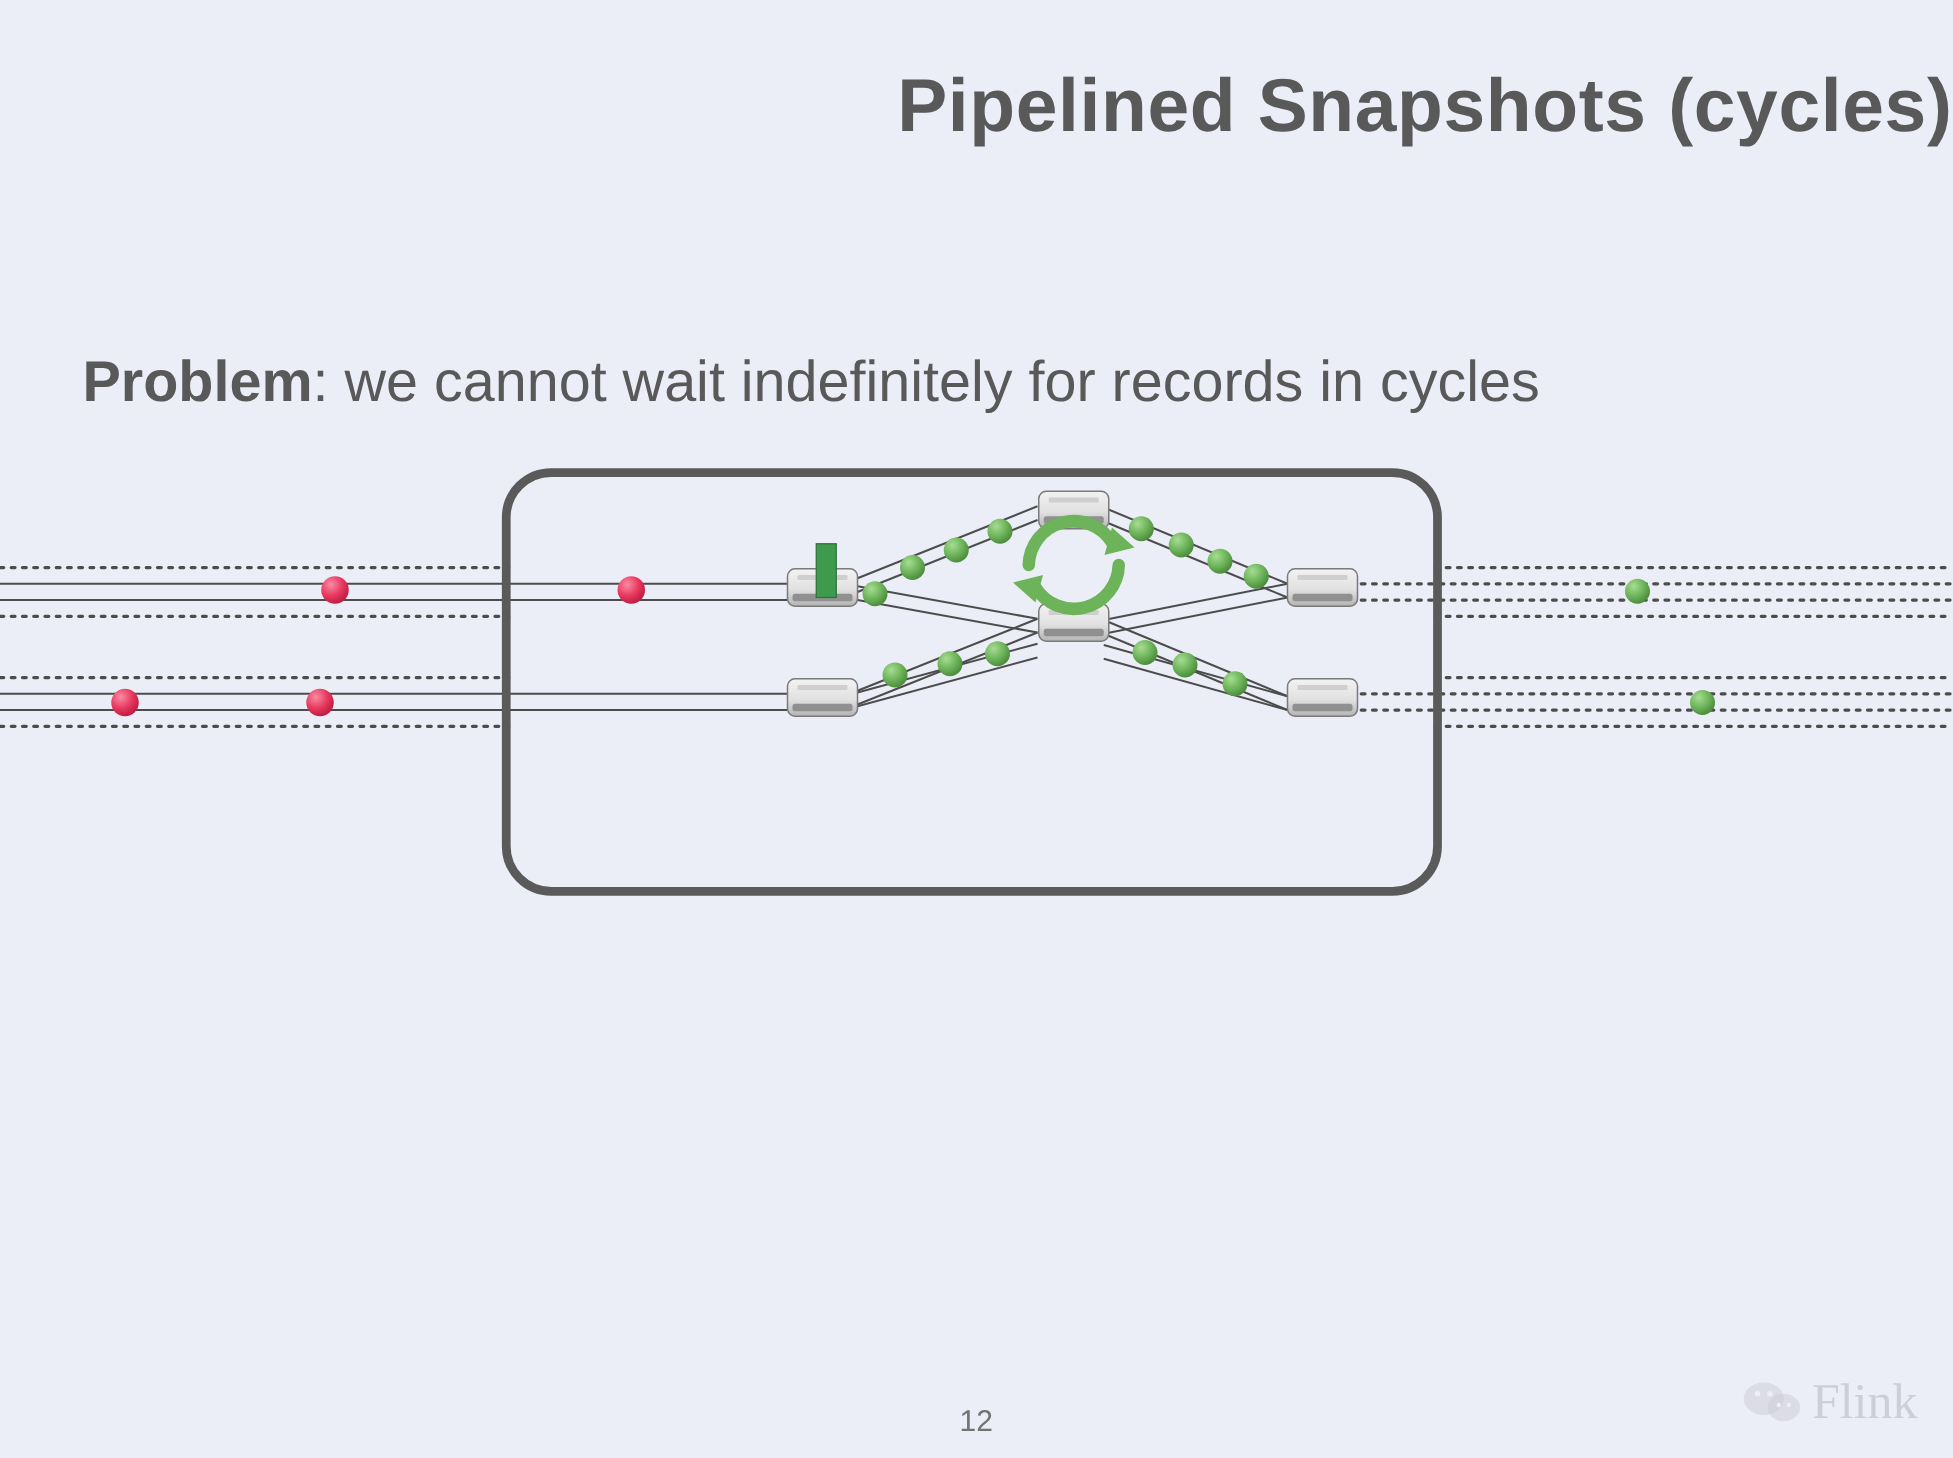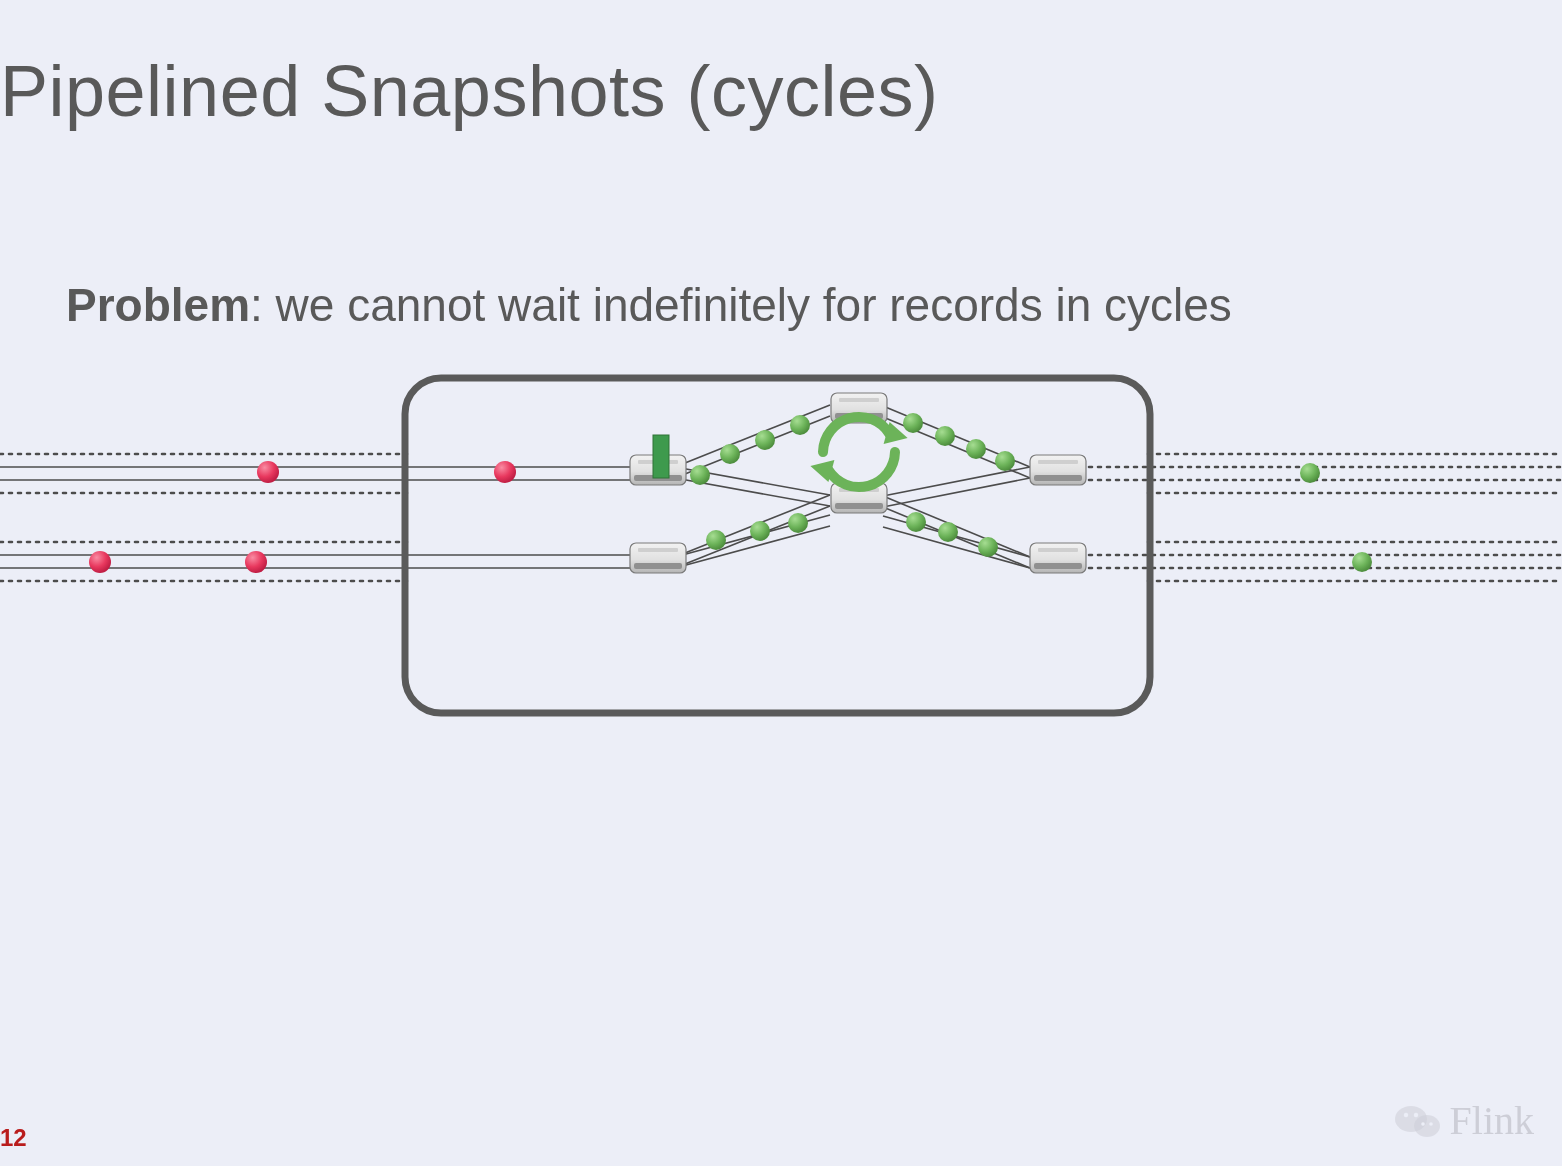--- a/index.html
+++ b/index.html
@@ -18,9 +18,9 @@
     top: 50px;
     left: 0;
     right: 0;
-    text-align: left;
-    font-size: 72px;
-    font-weight: 400;
+    text-align: right;
+    font-size: 60px;
+    font-weight: 700;
     letter-spacing: 0.5px;
   }
   .problem-line {

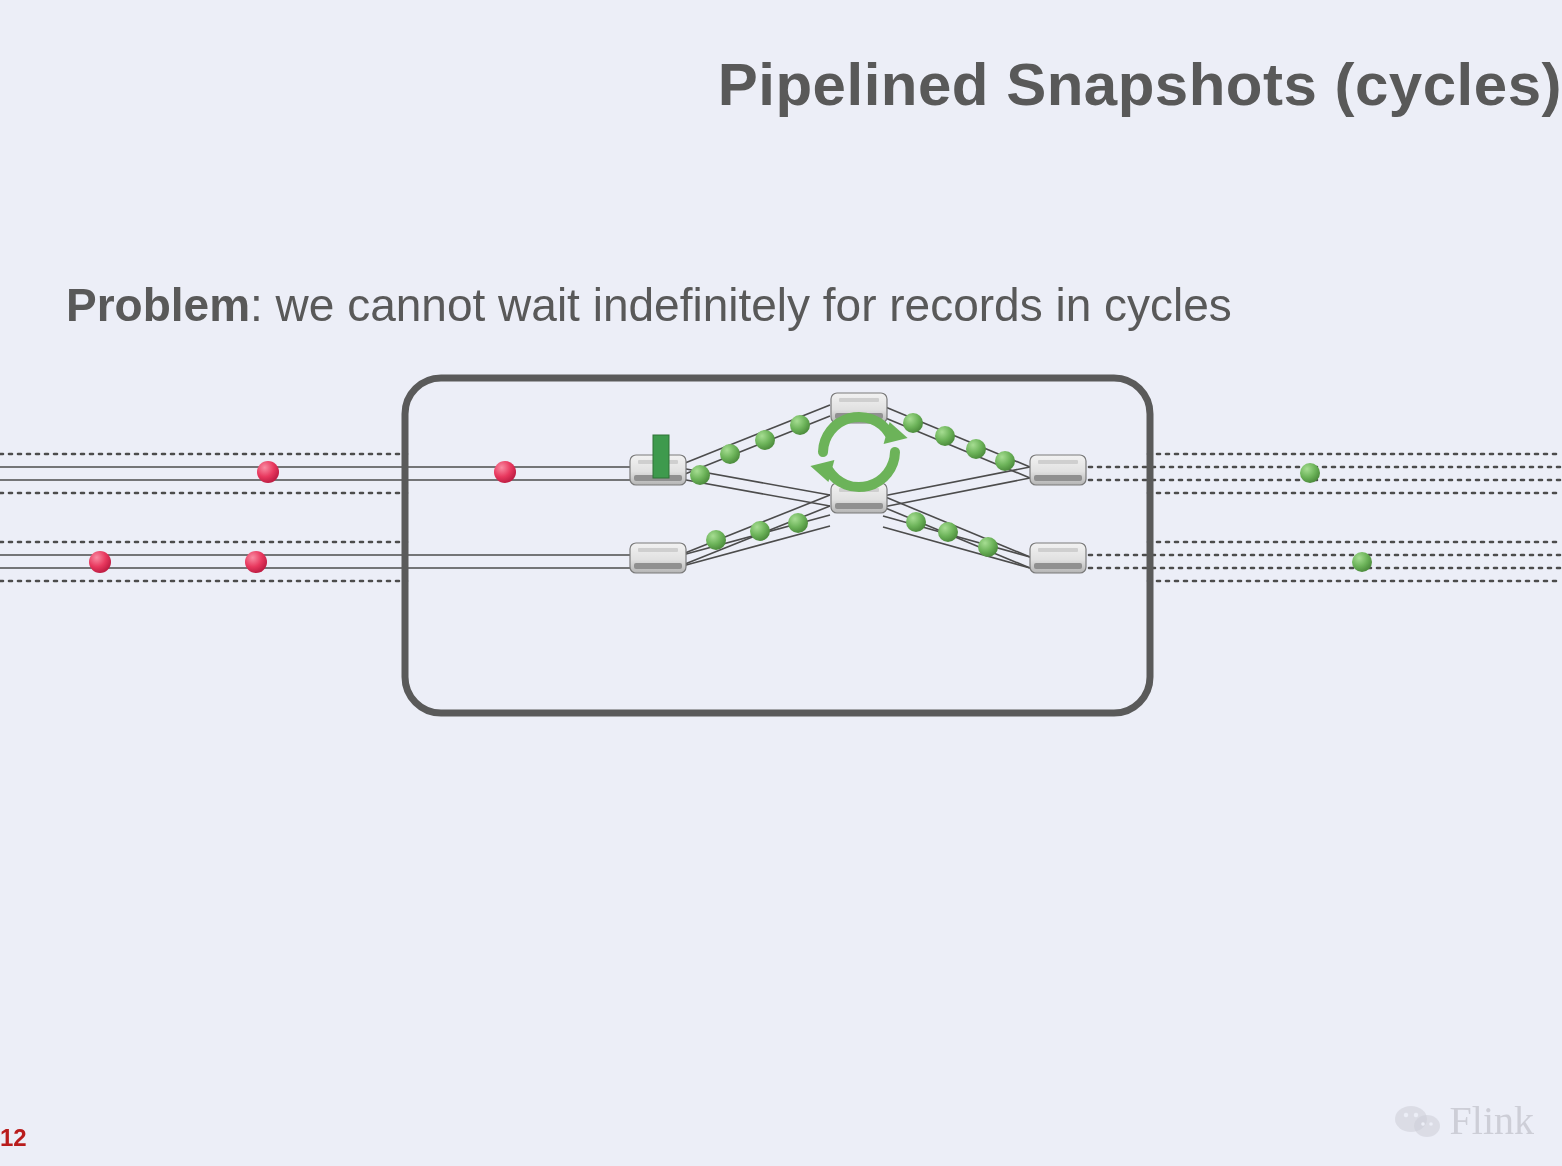--- a/index.html
+++ b/index.html
@@ -38,10 +38,10 @@
     bottom: 14px;
     left: 0;
     right: 0;
-    text-align: left;
+    text-align: center;
     font-size: 24px;
-    color: #b91c1c;
-    font-weight: 700;
+    color: #737373;
+    font-weight: 400;
   }
   .watermark {
     position: absolute;

